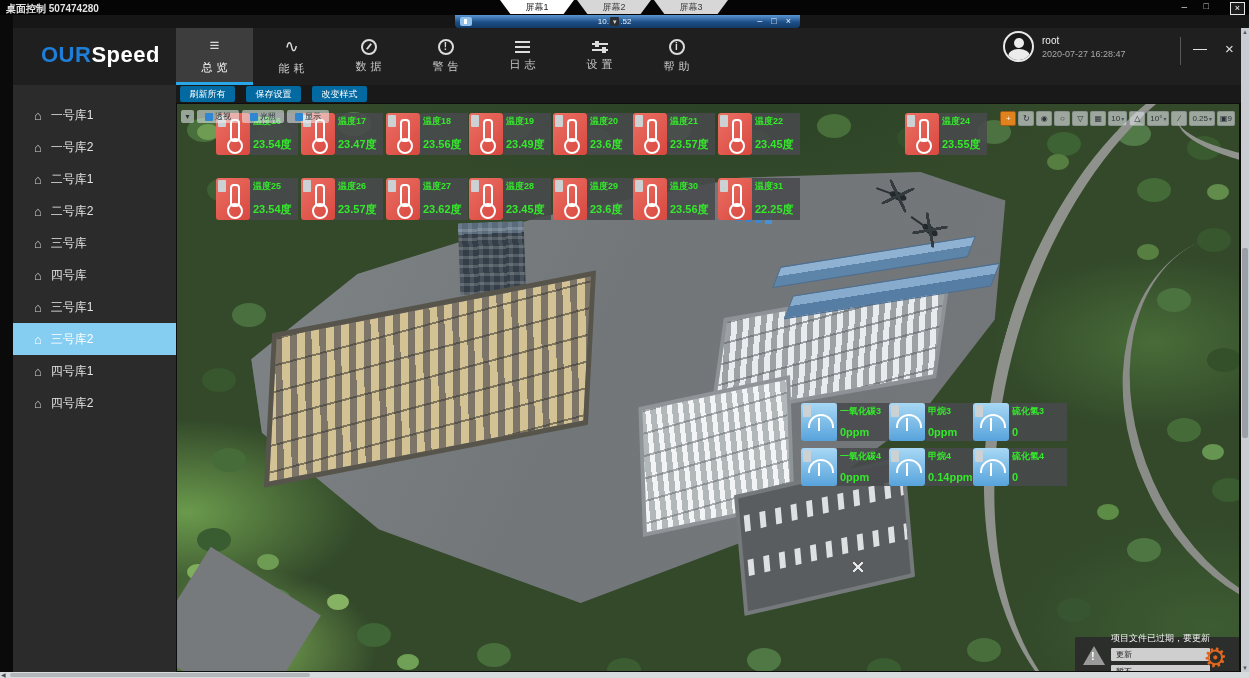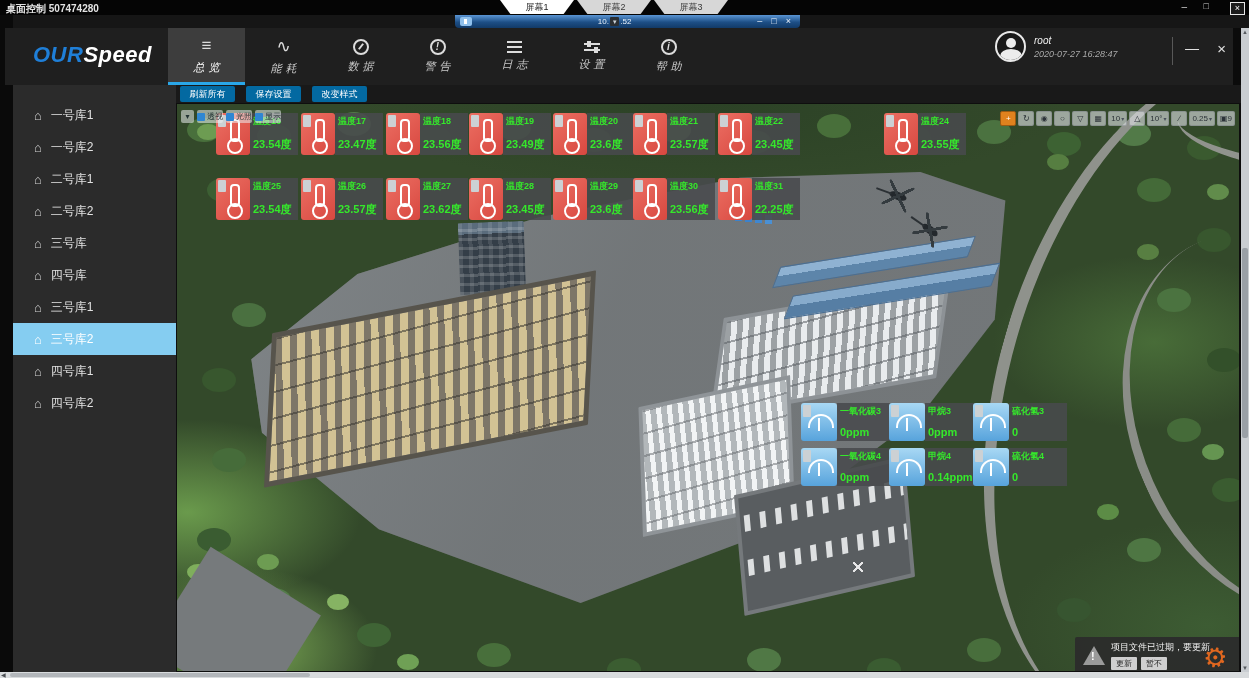--- a/index.html
+++ b/index.html
@@ -31,7 +31,7 @@
 
   
   #win-left-edge{position:absolute;left:0;top:15px;width:13px;height:657px;background:#0a0a0a;}
-  #header{position:absolute;left:5px;top:28px;width:1228px;height:57px;background:#1f1f1f;font-style:italic;}
+  #header{position:absolute;left:13px;top:28px;width:1228px;height:57px;background:#1f1f1f;}
   #logo{position:absolute;left:28px;top:14px;font-size:22px;font-weight:bold;letter-spacing:.5px;white-space:nowrap;}
   #logo .p1{color:#1f7fd8;}#logo .p2{color:#ffffff;}
   #nav{position:absolute;left:163px;top:0;height:57px;display:flex;}

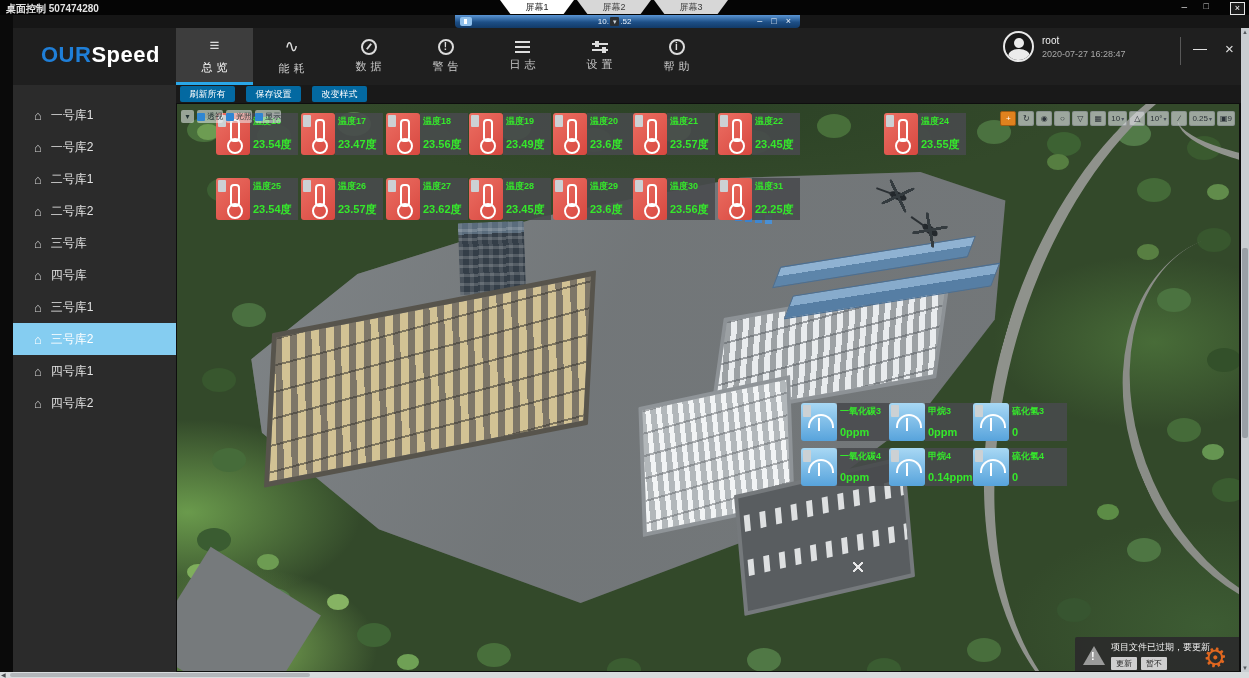--- a/index.html
+++ b/index.html
@@ -143,7 +143,7 @@
   
   #view-btns{position:absolute;left:4px;top:6px;display:flex;gap:3px;z-index:20;}
   .vbtn{background:rgba(235,238,240,.55);border-radius:2px;font-size:8px;color:#233;display:flex;
-    align-items:center;gap:2px;padding:1px 0;height:13px;}
+    align-items:center;gap:2px;padding:1px 8px;height:13px;}
   .vbtn.caret{width:13px;justify-content:center;padding:1px 2px;}
   .vico{width:8px;height:8px;background:#2f86d2;border-radius:1px;display:inline-block;}
   #tools{position:absolute;right:4px;top:7px;display:flex;gap:2px;z-index:20;}

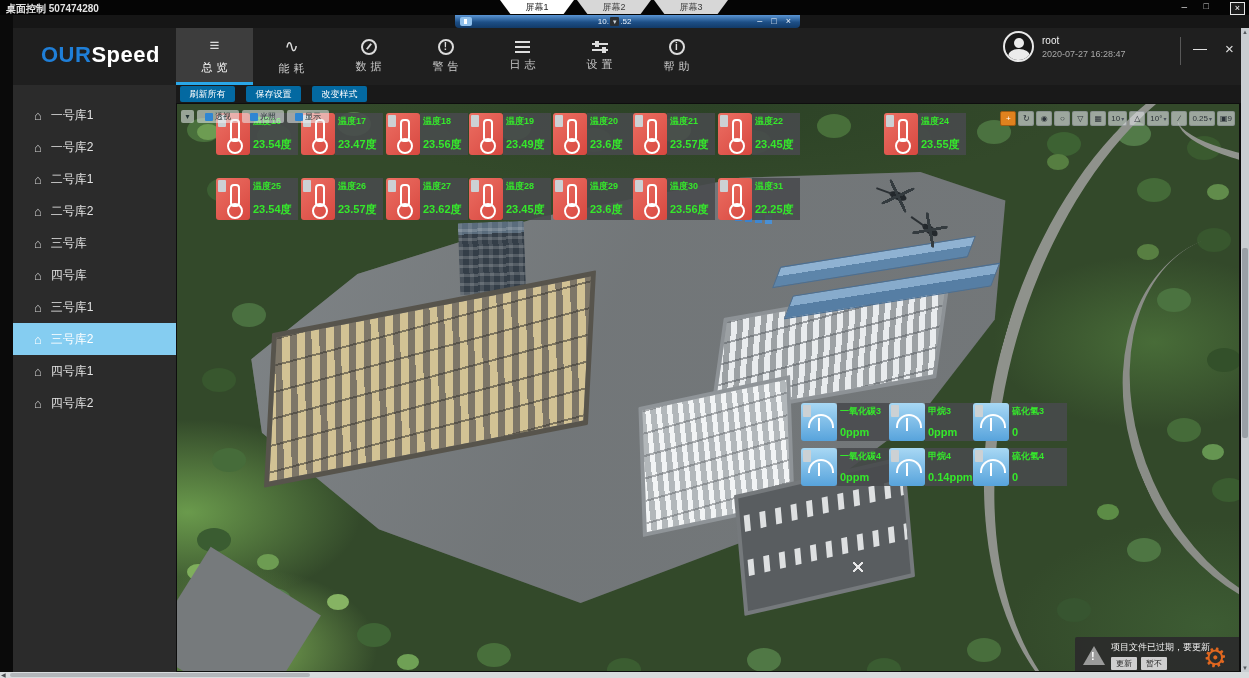--- a/index.html
+++ b/index.html
@@ -419,7 +419,7 @@
             <div class="svalue">23.45度</div>
           </div>
         </div>
-        <div class="sensor" style="left: 707px; top: 9px;">
+        <div class="sensor" style="left: 728px; top: 9px;">
           <div class="tico">
             <i class="tag"></i>
           </div>

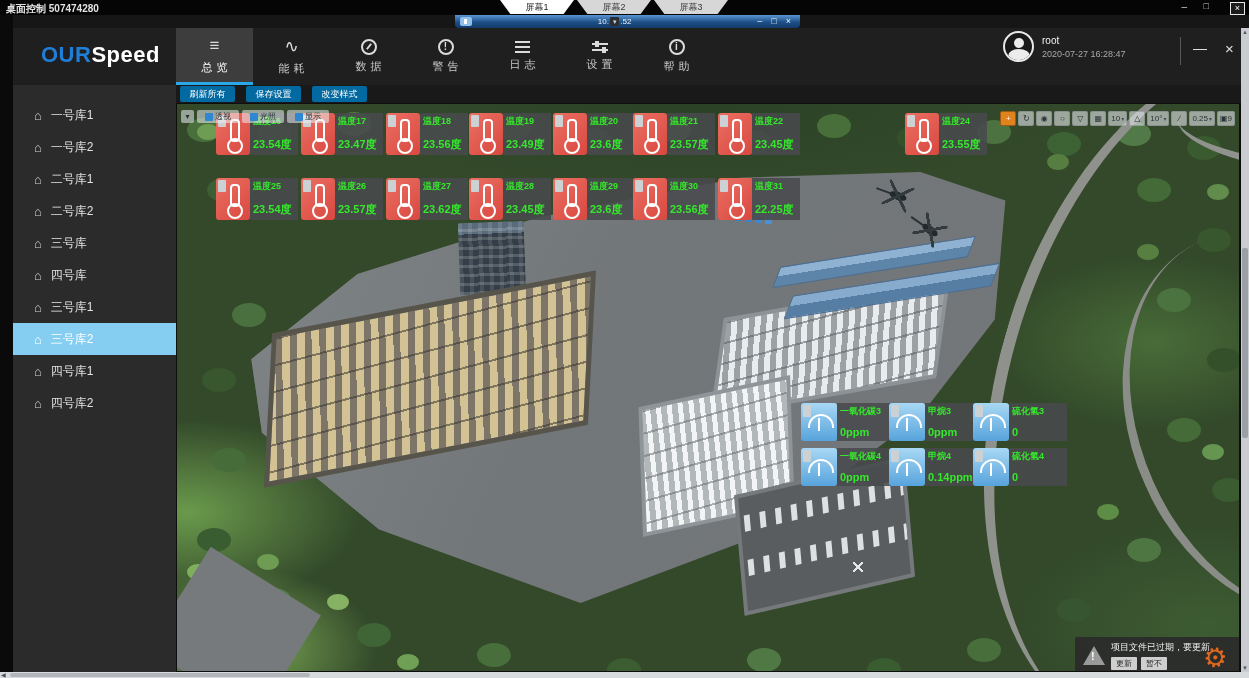--- a/index.html
+++ b/index.html
@@ -171,7 +171,7 @@
     border-bottom:19px solid #9a9a9a;margin:0 6px 0 8px;position:relative;}
   .warn-tri span{position:absolute;left:-3px;top:4px;color:#fff;font-size:11px;font-weight:bold;}
   .notif-text{color:#f2f2f2;font-size:9px;white-space:nowrap;}
-  .notif-btns{display:flex;gap:4px;margin-top:3px;}
+  .notif-btns{display:flex;gap:4px;margin-top:3px;flex-direction:column;}
   .notif-btn{background:#cfcfcf;color:#222;font-size:8px;padding:1px 5px;border-radius:1px;}
   .gear{position:absolute;left:1026px;top:538px;font-size:27px;color:#e0671f;z-index:26;transform:rotate(12deg);}
 

